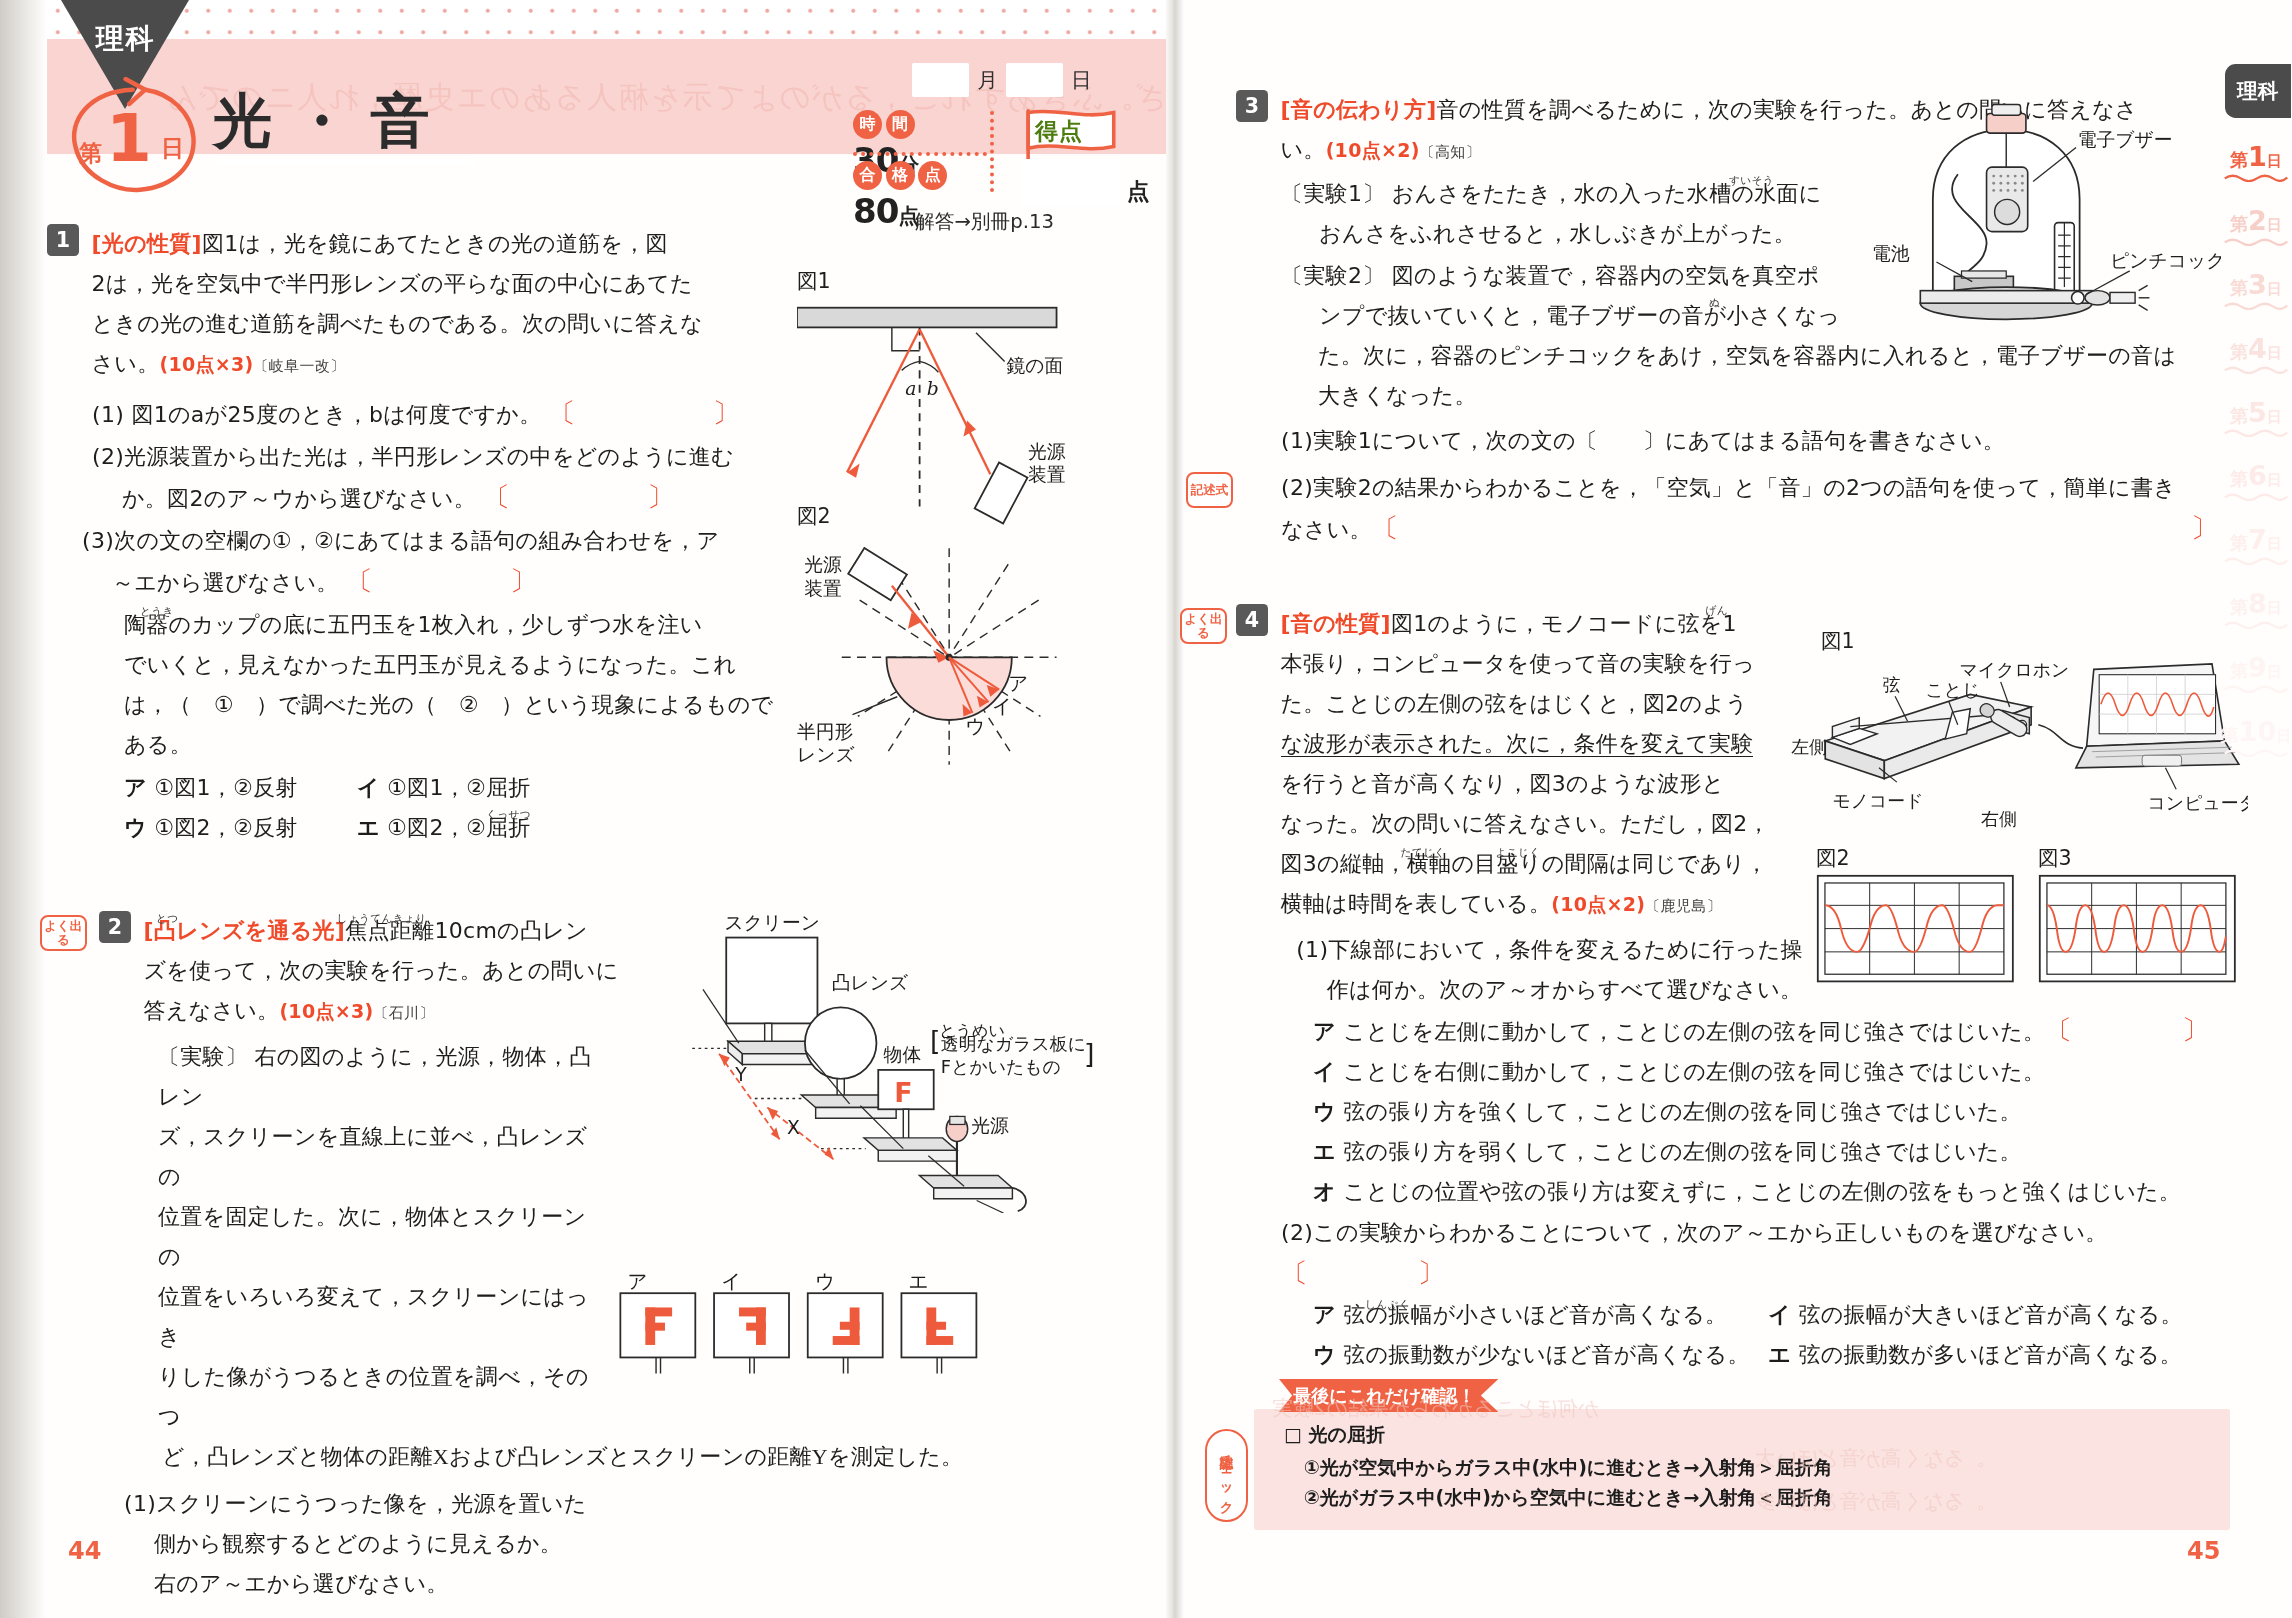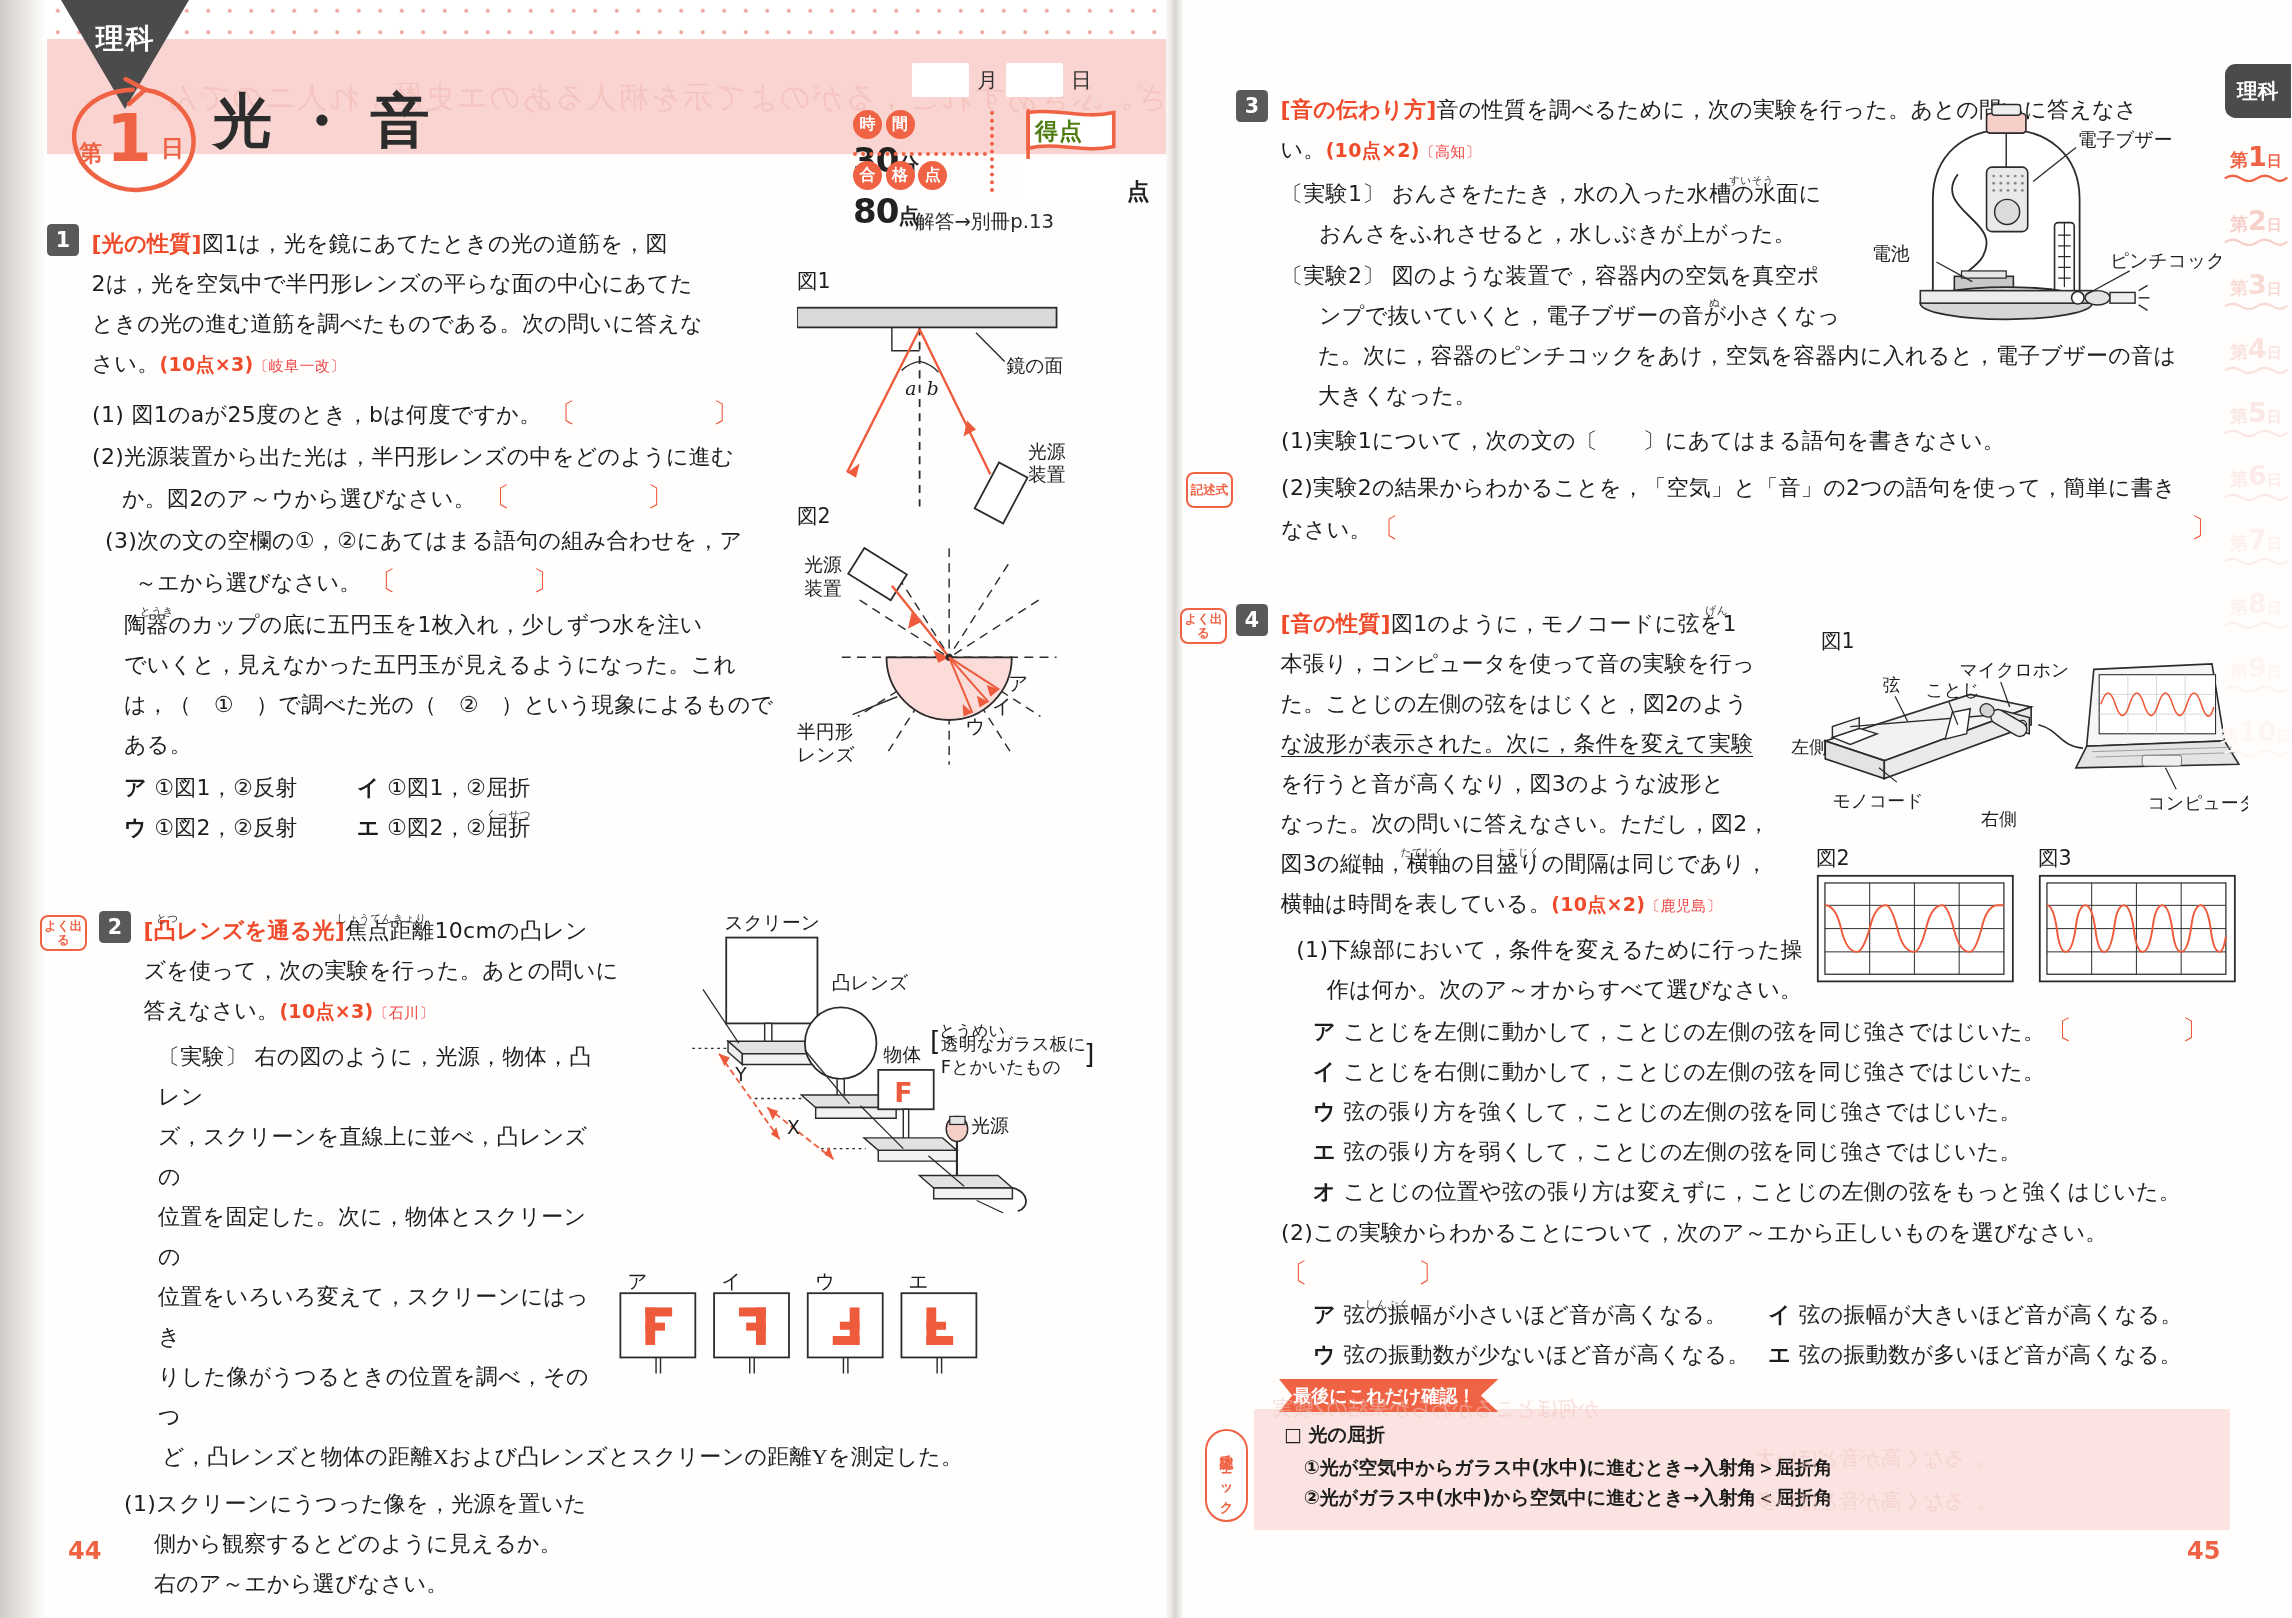--- a/index.html
+++ b/index.html
@@ -129,7 +129,7 @@
   }
   .tag { color:#ef4a2a; font-weight:700; }
   .pts { color:#ef4a2a; font-weight:700; font-size:19px; }
-  .pref { font-size:15px; color:#ef4444; }
+  .pref { font-size:15px; color:#404040; }
   .ruby { font-size:10.7px; color:#333; }
 
   .body-txt {

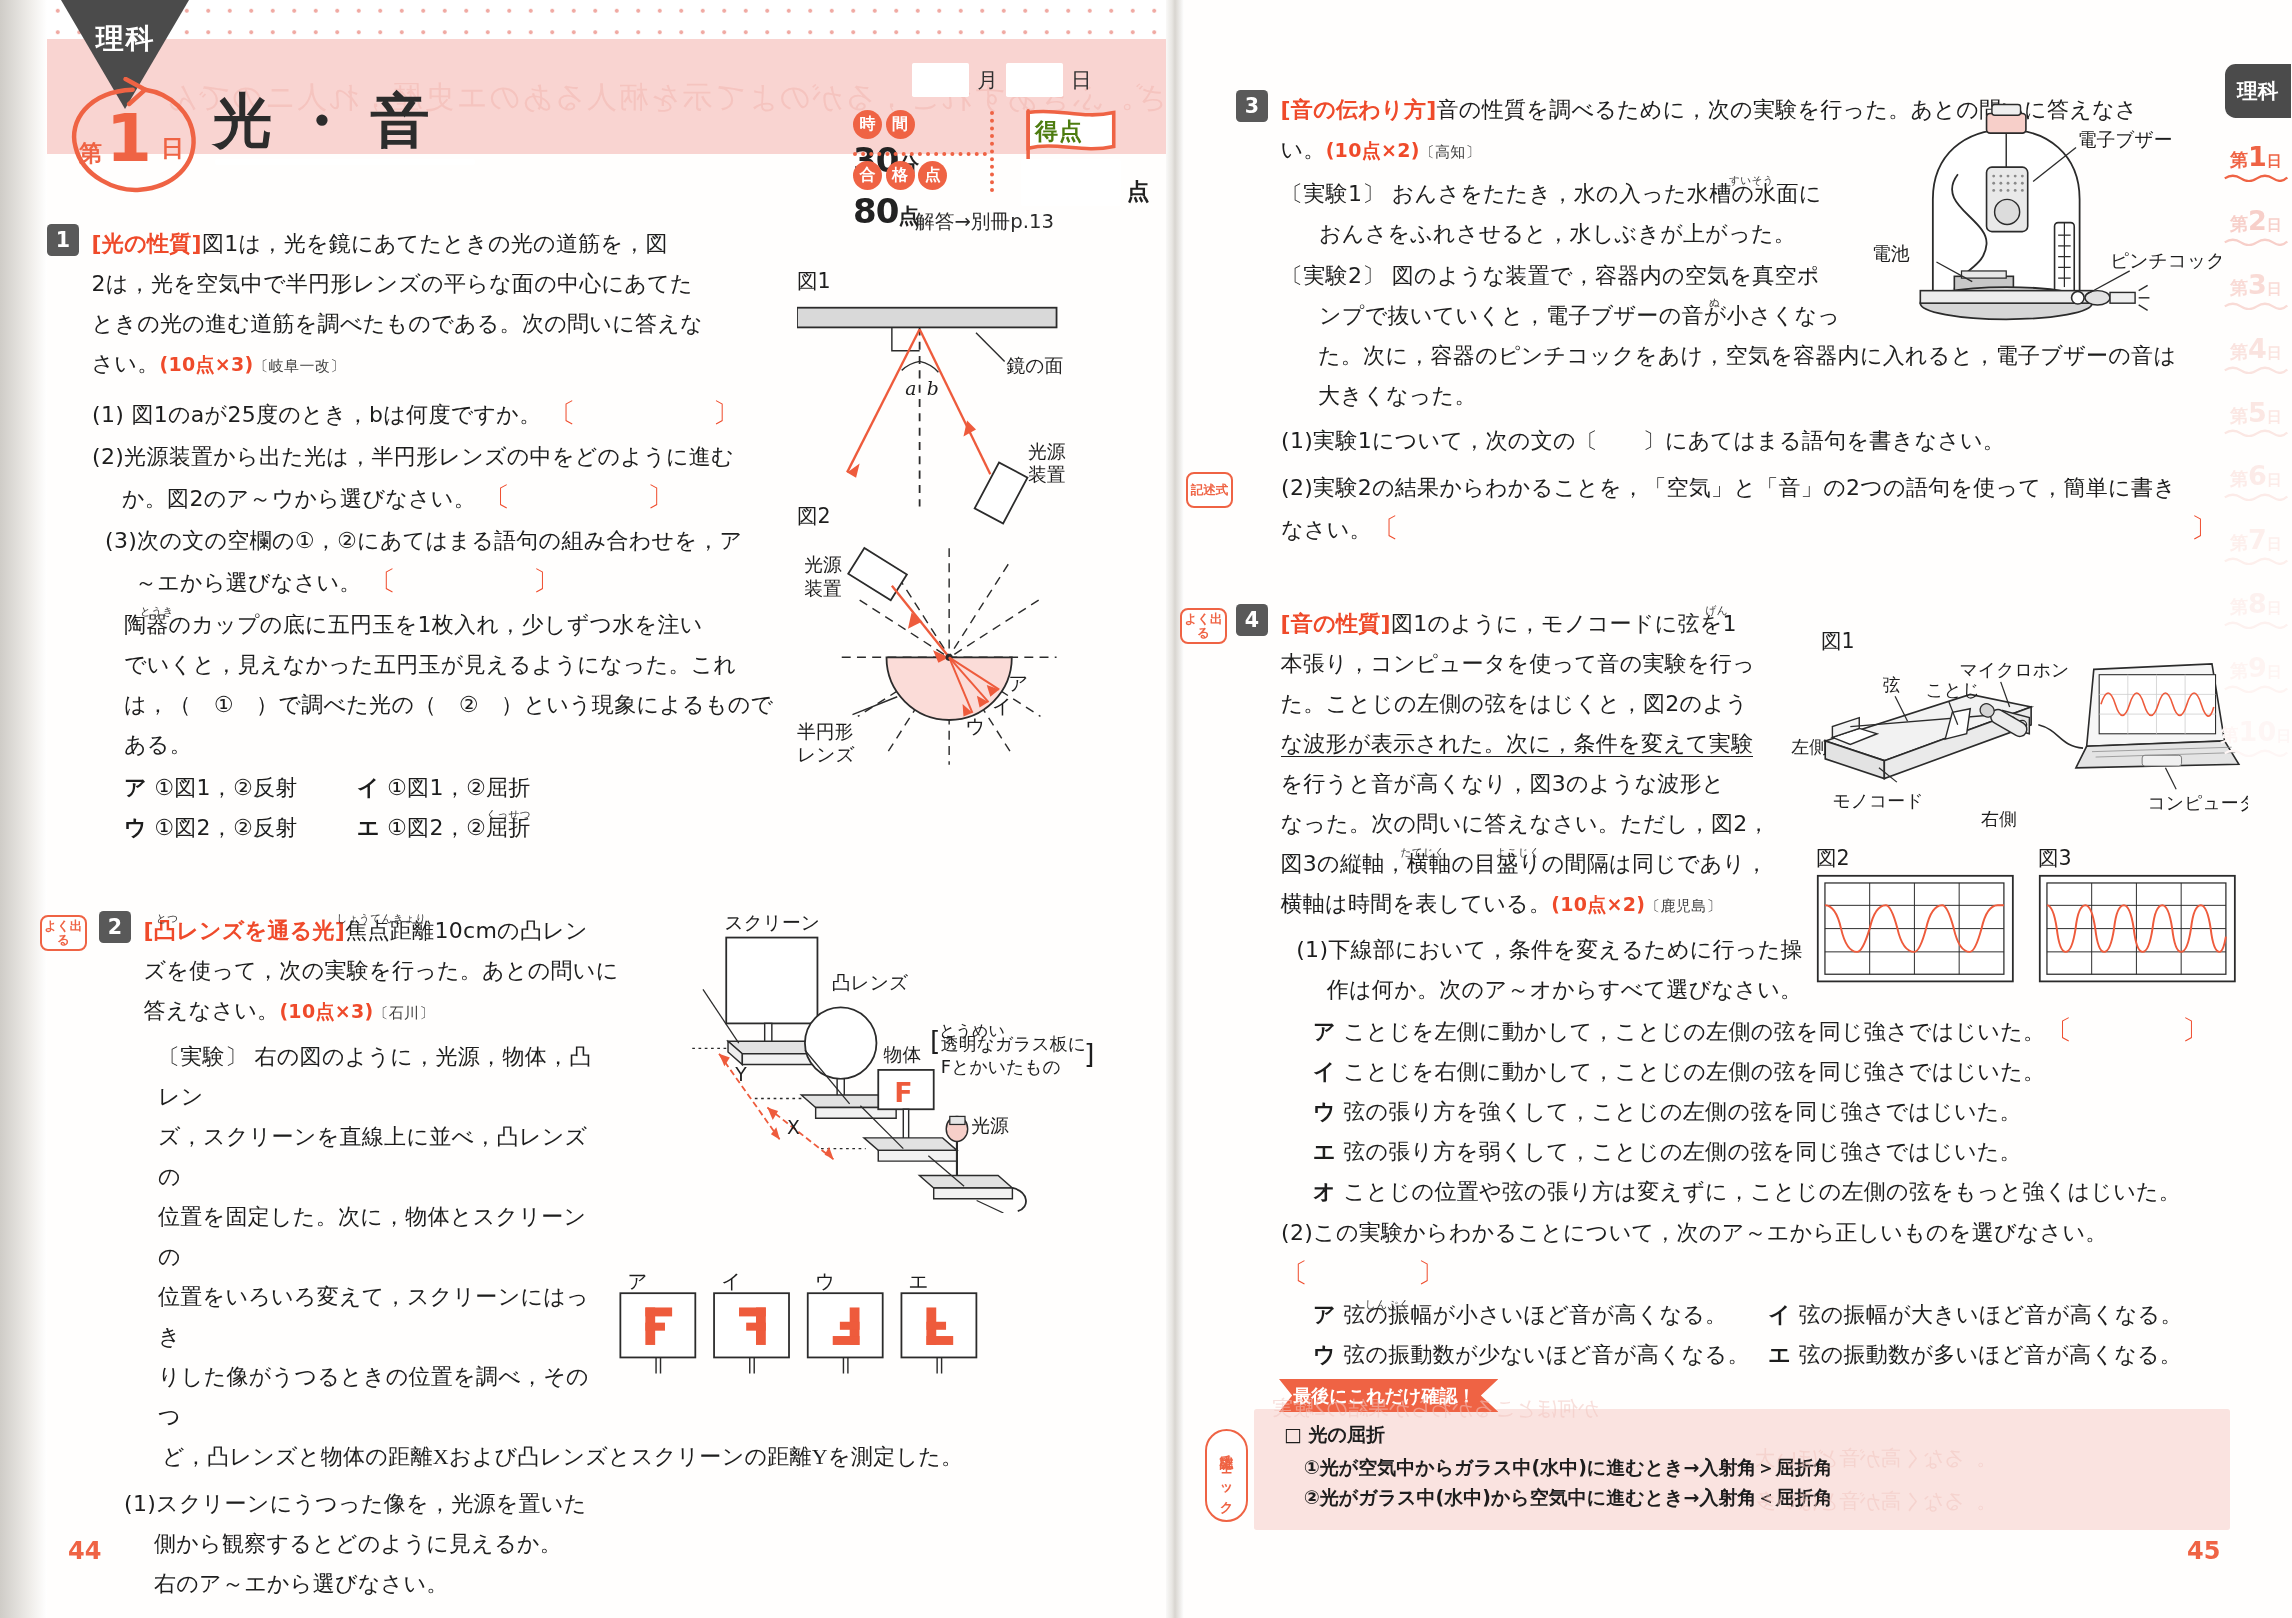--- a/index.html
+++ b/index.html
@@ -295,7 +295,7 @@
       <span class="ans-br" style="font-size:27px;">〔　　　　　〕</span>
     </div>
 
-    <div class="body-txt" style="margin-left:58px; width:699px; margin-top:1.8px;">
+    <div class="body-txt" style="margin-left:35px; width:699px; margin-top:1.8px;">
       <span>(3)</span><span>次の文の空欄の①，②にあてはまる語句の組み合わせを，ア</span><br>
       <span style="margin-left:30px;">～エから選びなさい。</span>
       <span class="ans-br" style="font-size:27px;">〔　　　　　〕</span>

